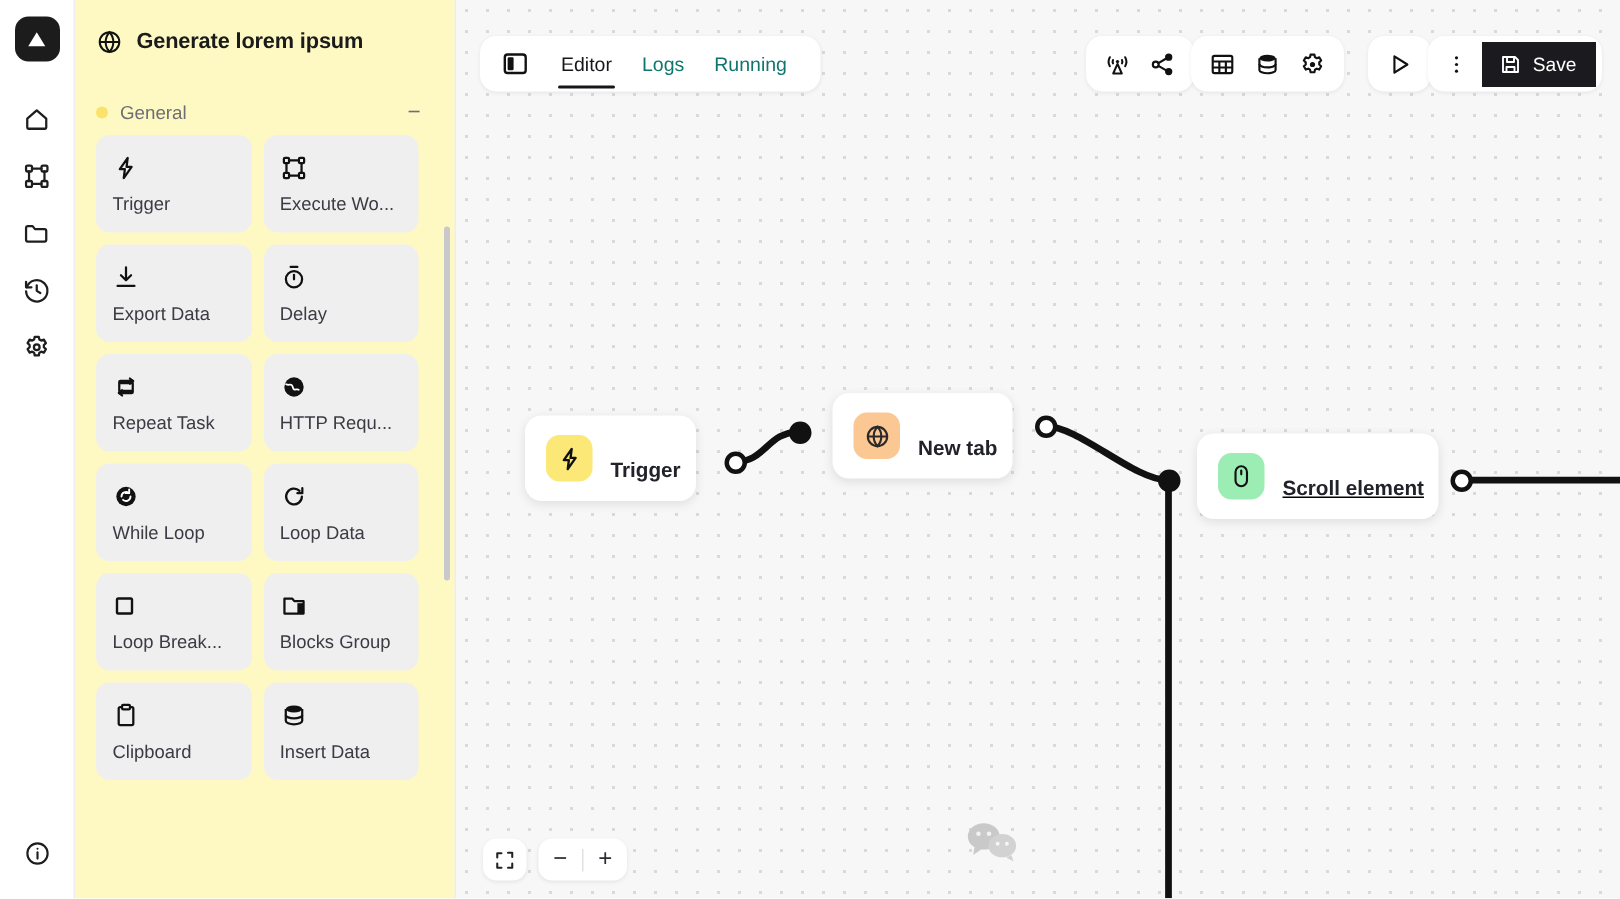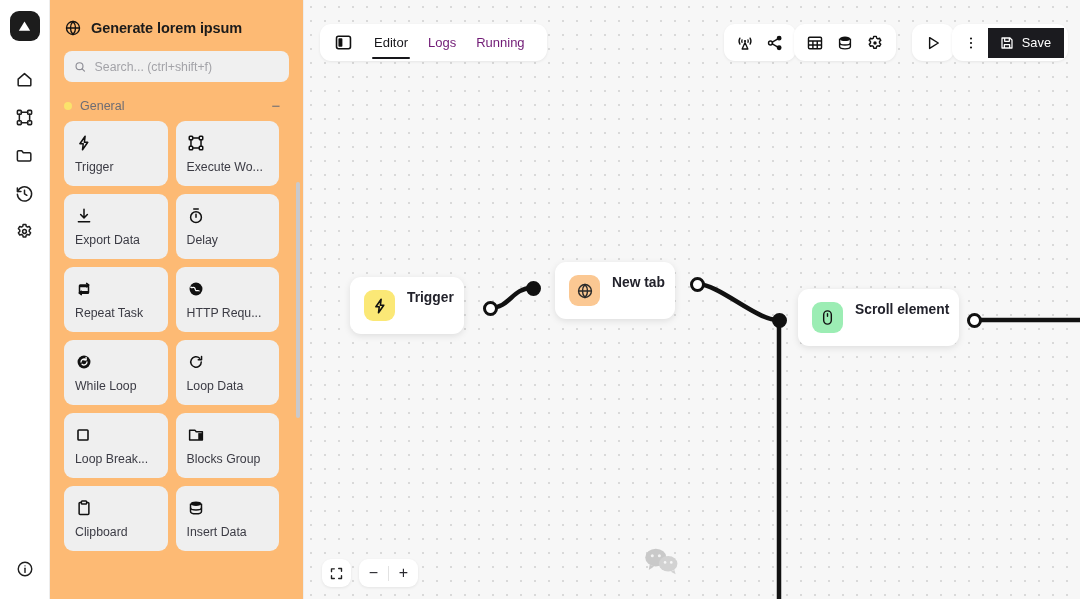--- a/index.html
+++ b/index.html
@@ -32,7 +32,7 @@
 
   
   .sidebar {
-    width: 254px; flex: 0 0 254px; height: 599px; background: #fdba74;
+    width: 254px; flex: 0 0 254px; height: 599px; background: #fef9c3;
     border-right: 1px solid #ededed; position: relative;
     display: flex; flex-direction: column;
   }

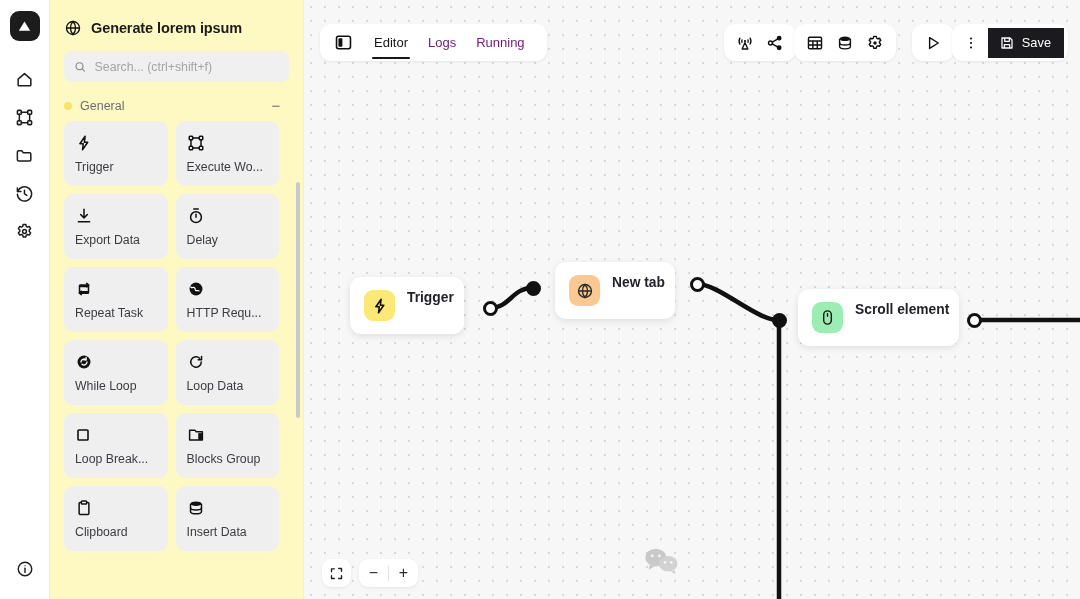--- a/index.html
+++ b/index.html
@@ -110,7 +110,7 @@
     justify-content: center; cursor: pointer; margin-right: 6px;
   }
   .tab {
-    font-size: 13px; color: #701a75; padding: 0 8px; height: 37px;
+    font-size: 13px; color: #0f766e; padding: 0 8px; height: 37px;
     display: flex; align-items: center; cursor: pointer; position: relative;
   }
   .tab.active { color: #17171b; }

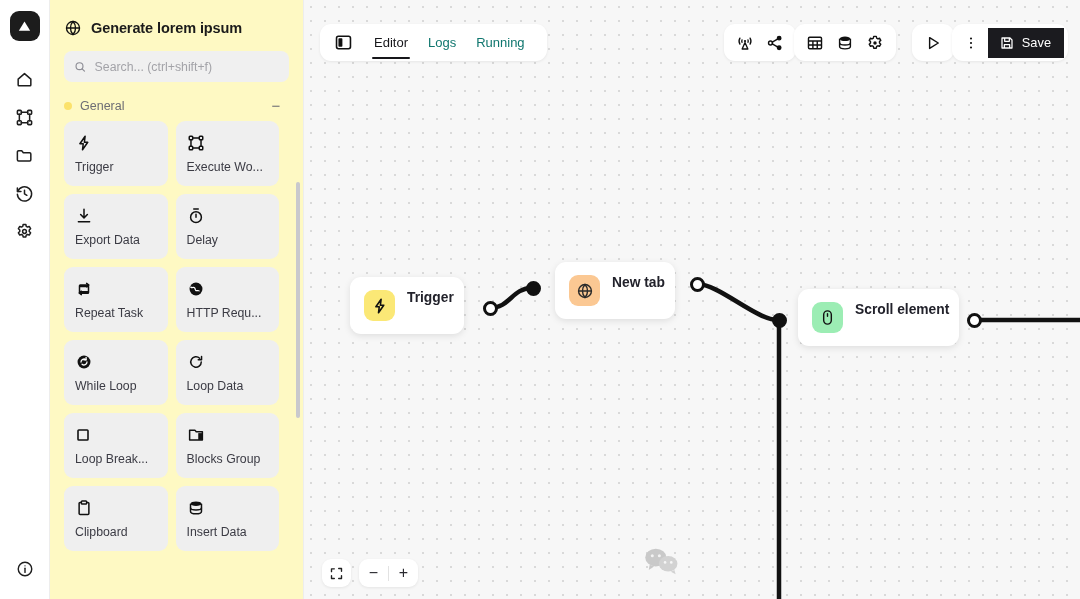--- a/index.html
+++ b/index.html
@@ -233,15 +233,6 @@
       <span class="sb-title">Generate lorem ipsum</span>
     </div>
 
-    <div class="sb-search-wrap">
-      <div class="sb-search">
-        <svg width="14" height="14" viewBox="0 0 24 24" fill="none" stroke="#8d8d95" stroke-width="2.2" stroke-linecap="round">
-          <circle cx="10.5" cy="10.5" r="6.6"></circle>
-            <path d="M15.4 15.4 20 20"></path>
-        </svg>
-        <input type="text" placeholder="Search... (ctrl+shift+f)" style="">
-      </div>
-    </div>
 
     <div class="sb-scroll">
       <div class="cat-head">

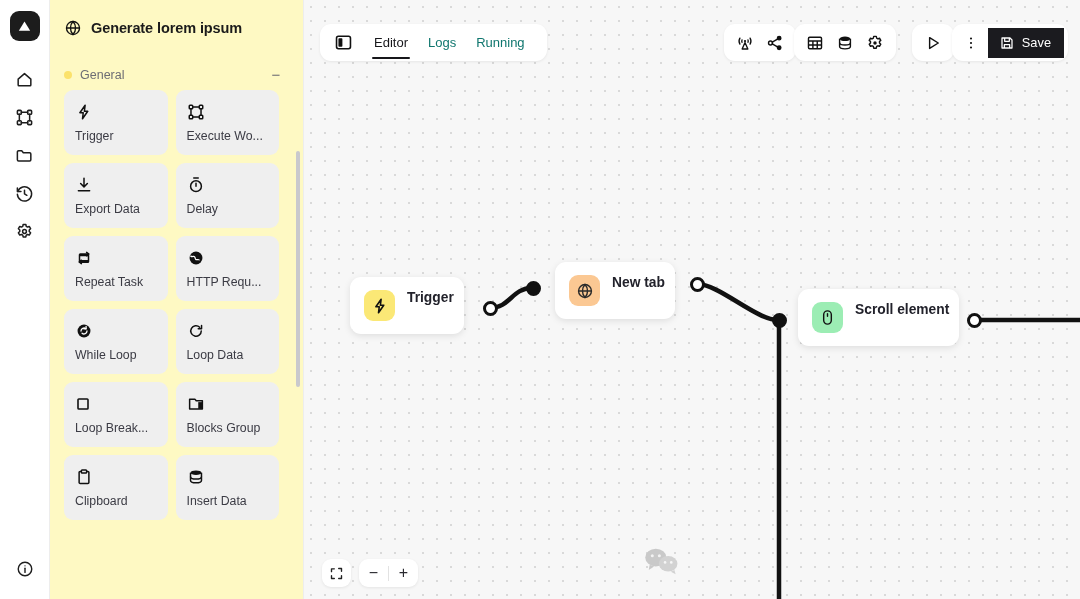--- a/index.html
+++ b/index.html
@@ -135,7 +135,7 @@
   
   .node {
     position: absolute; background: #fff; border-radius: 11px;
-    box-shadow: 0 2px 7px rgba(0,0,0,.10); display: flex; align-items: flex-start;
+    box-shadow: 0 2px 7px rgba(0,0,0,.10); display: flex; align-items: flex-end;
     gap: 12px; padding: 13px 10px 13px 14px; z-index: 5;
   }
   .node-ic {

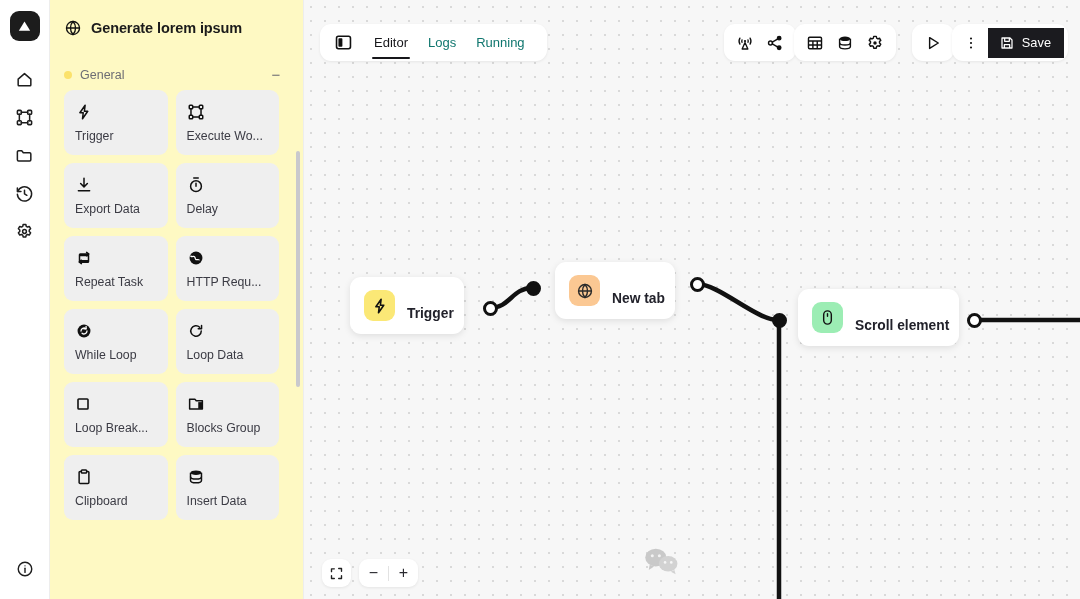--- a/index.html
+++ b/index.html
@@ -401,7 +401,7 @@
     <div class="port filled" style="left:222px; top:281px;"></div>
     <div class="port" style="left:386px; top:277px;"></div>
 
-    <div class="node" style="left:494px; top:289px;">
+    <div class="node" style="left:494px; top:289px;text-decoration:underline;">
       <div class="node-ic" style="background:#9cedb4;">
         <svg width="17" height="17" viewBox="0 0 24 24" fill="none" stroke="#111" stroke-width="2" stroke-linecap="round">
           <rect x="6.6" y="2.6" width="10.8" height="18.8" rx="5.4"></rect>

